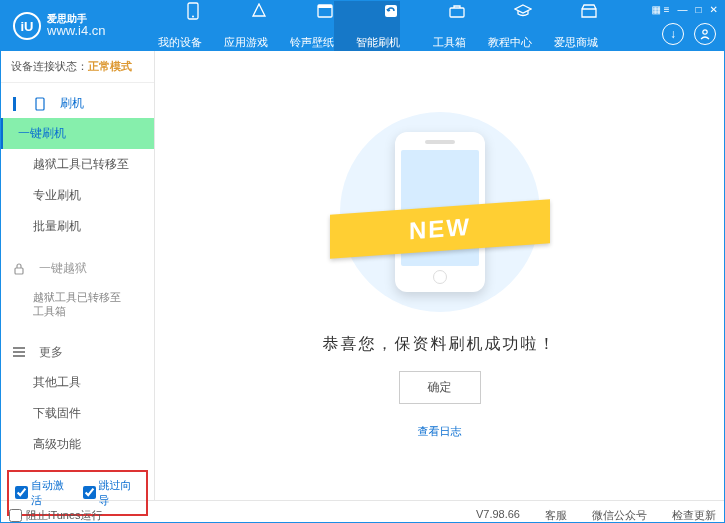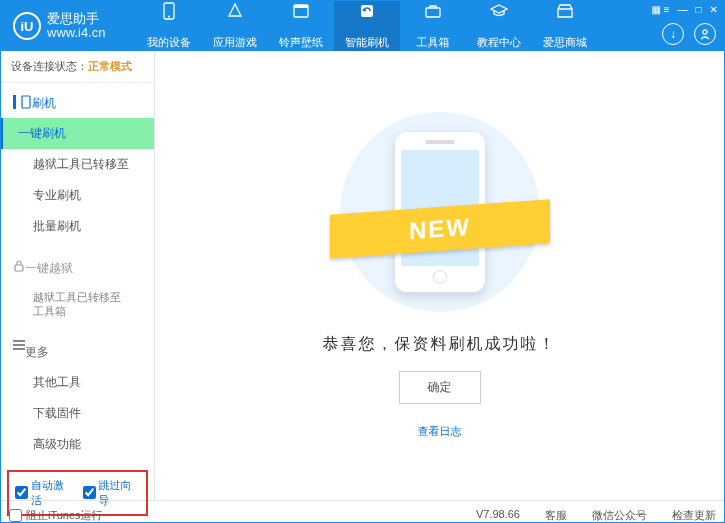--- a/index.html
+++ b/index.html
@@ -8,7 +8,7 @@
 .logo-area{display:flex;align-items:center;padding:0 12px;width:135px}
 .logo-circle{width:28px;height:28px;border:2px solid #fff;border-radius:50%;display:flex;align-items:center;justify-content:center;font-weight:bold;font-size:13px;margin-right:6px}
 .logo-text{display:flex;flex-direction:column;line-height:1.1}
-.logo-title{font-size:13px;font-weight:normal}
+.logo-title{font-size:10px;font-weight:bold}
 .logo-url{font-size:13px;opacity:.9}
 .nav{display:flex;flex:1;height:100%}
 .nav-item{width:66px;display:flex;flex-direction:column;align-items:center;justify-content:center;font-size:11px;cursor:pointer;gap:15px}

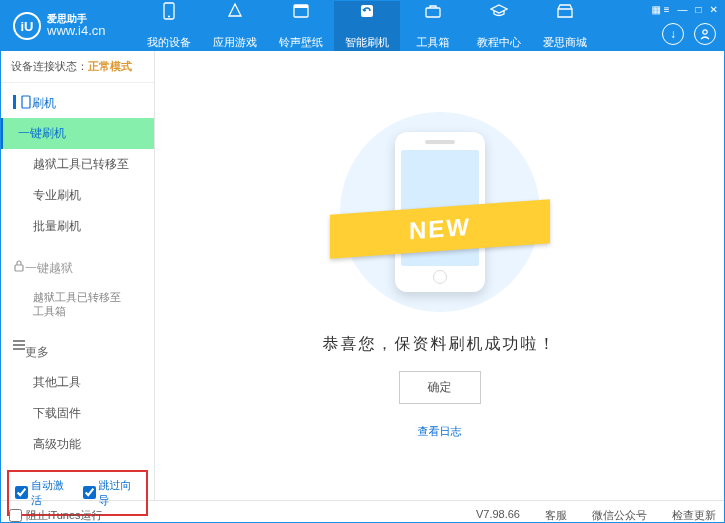--- a/index.html
+++ b/index.html
@@ -11,7 +11,7 @@
 .logo-title{font-size:10px;font-weight:bold}
 .logo-url{font-size:13px;opacity:.9}
 .nav{display:flex;flex:1;height:100%}
-.nav-item{width:66px;display:flex;flex-direction:column;align-items:center;justify-content:center;font-size:11px;cursor:pointer;gap:15px}
+.nav-item{width:66px;display:flex;flex-direction:column;align-items:flex-end;justify-content:center;font-size:11px;cursor:pointer;gap:15px}
 .nav-item.active{background:#1678c8}
 .nav-icon{width:18px;height:18px;display:flex;align-items:center;justify-content:center}
 .title-ctrl{position:absolute;right:6px;top:3px;display:flex;gap:8px;font-size:10px}

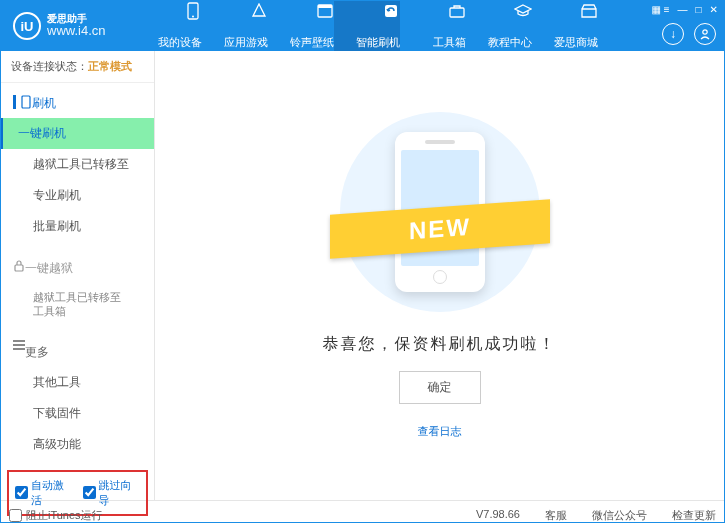--- a/index.html
+++ b/index.html
@@ -23,7 +23,7 @@
 .conn-status{padding:8px 10px;font-size:11px;border-bottom:1px solid #eee}
 .conn-status .mode{color:#d93;font-weight:bold}
 .side-section{padding:6px 0}
-.side-head{display:flex;padding:6px 12px;gap:0;color:#0a6ed1;font-size:12px}
+.side-head{display:flex;align-items:center;padding:6px 12px;gap:14px;color:#0a6ed1;font-size:12px}
 .side-head.gray{color:#999}
 .side-head .bar{width:3px;height:14px;background:#0a6ed1;margin-right:4px}
 .side-item{padding:7px 0 7px 32px;cursor:pointer;color:#555}

